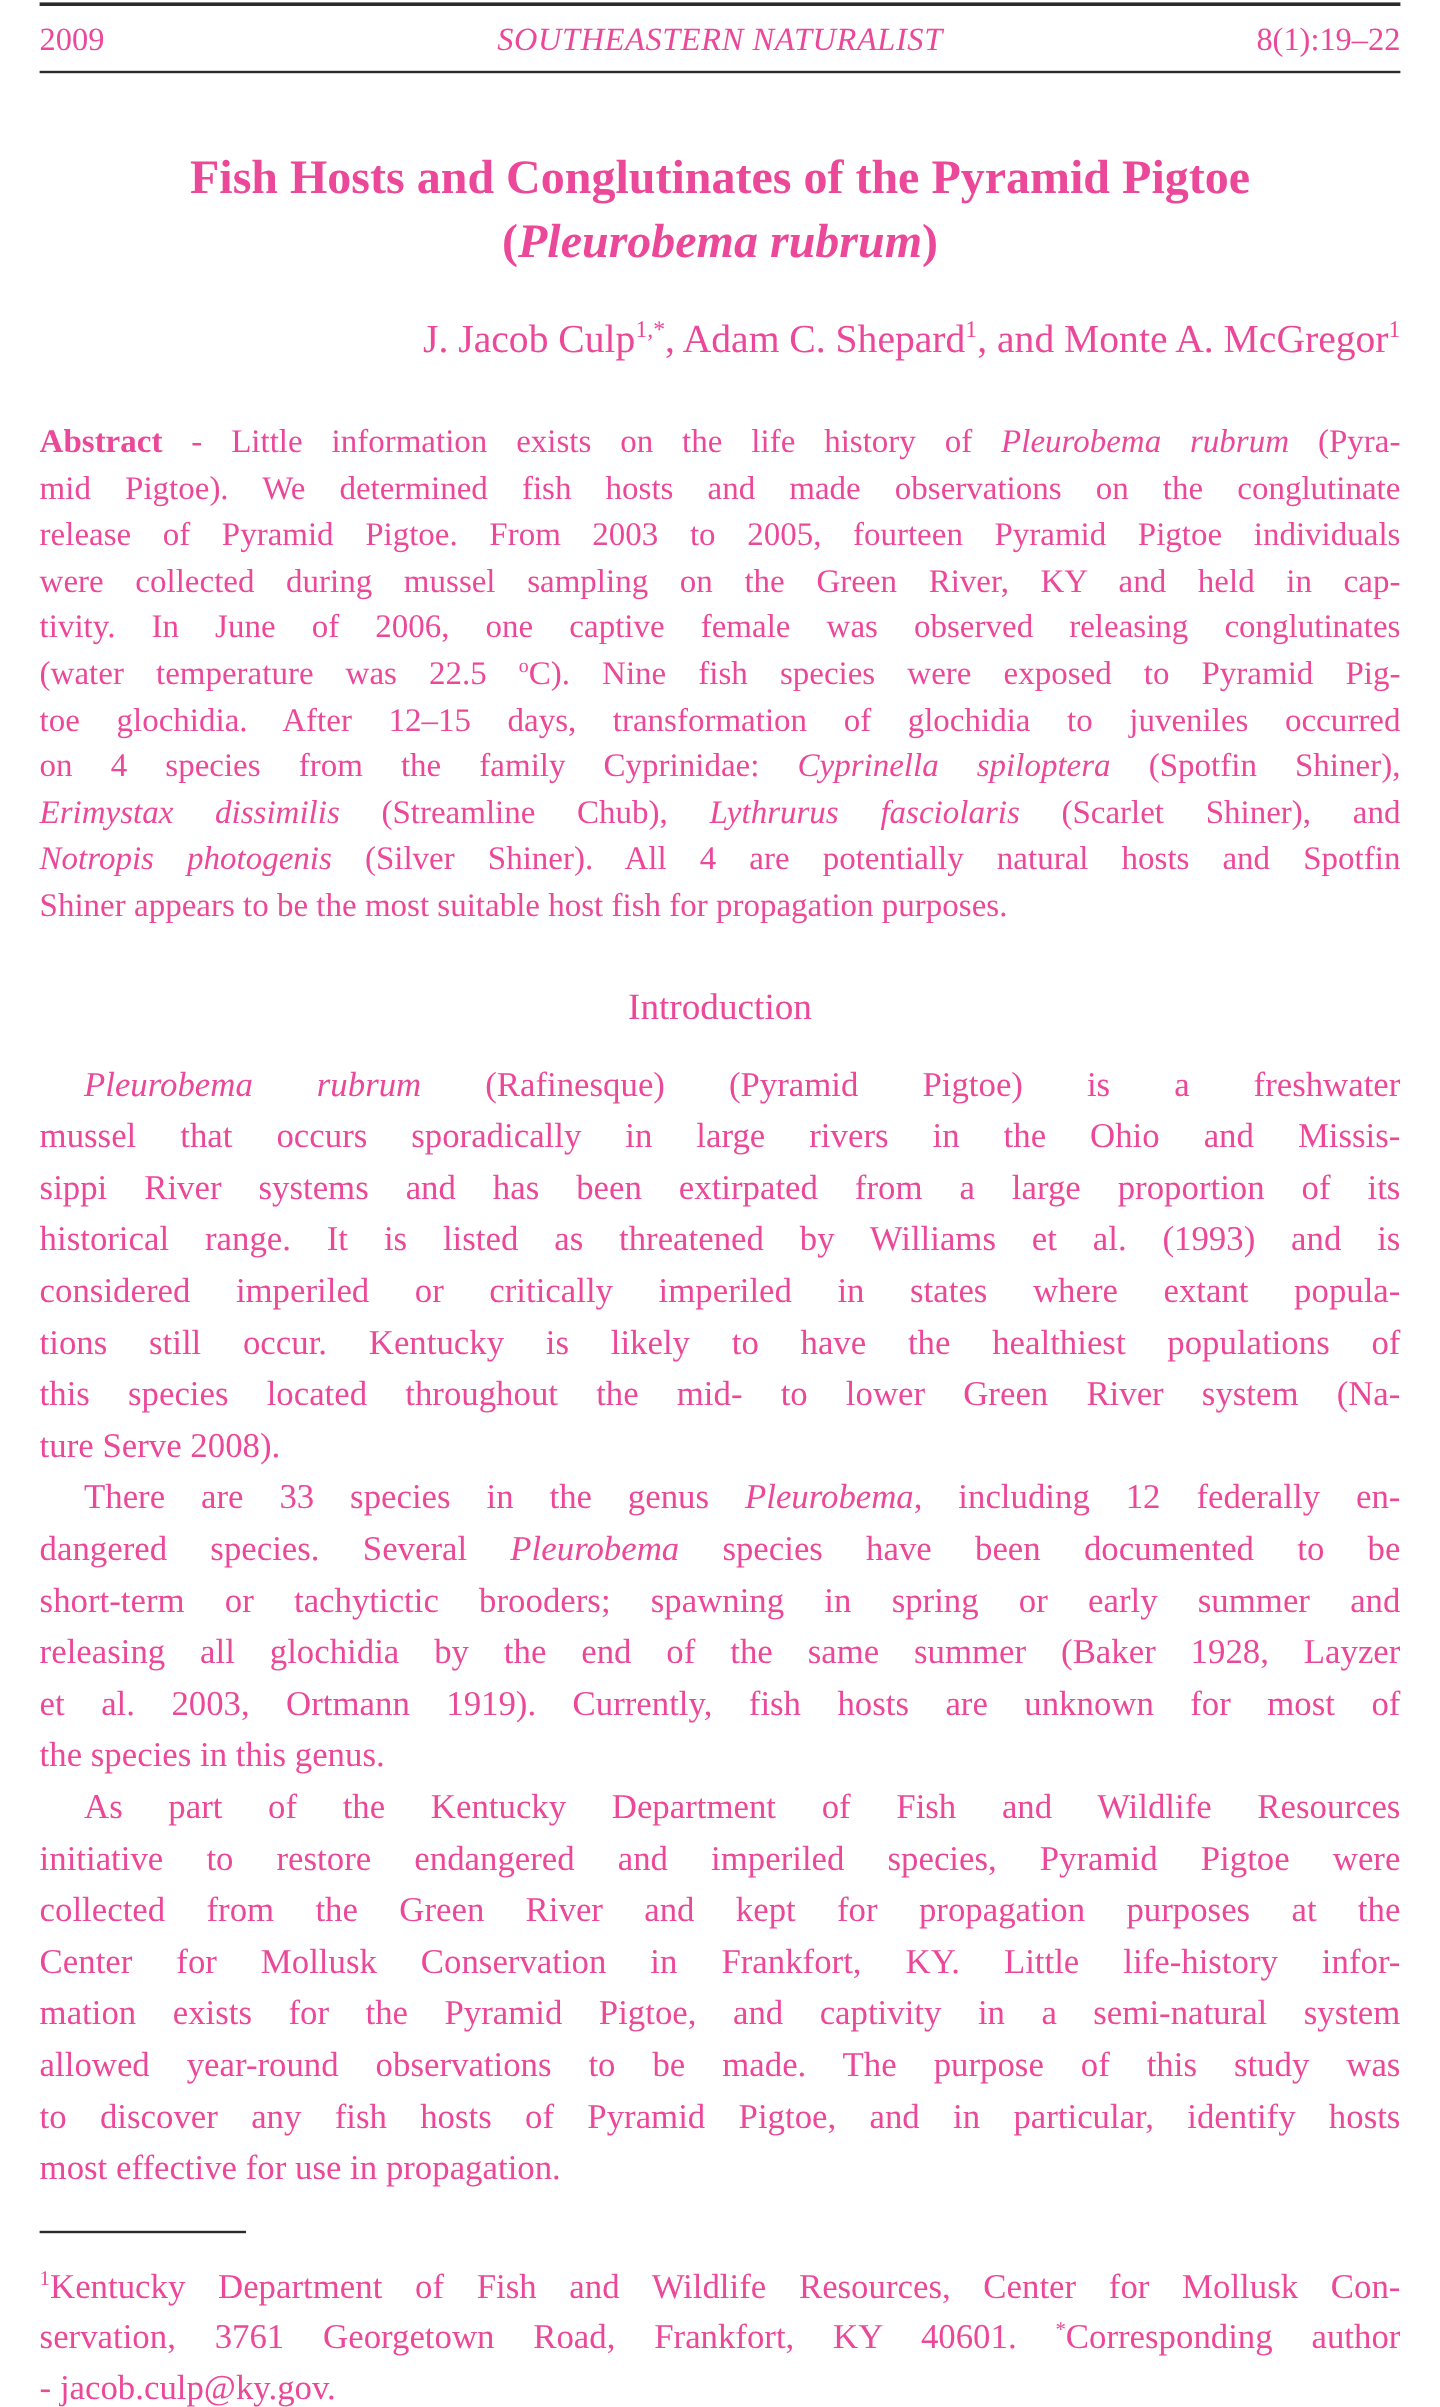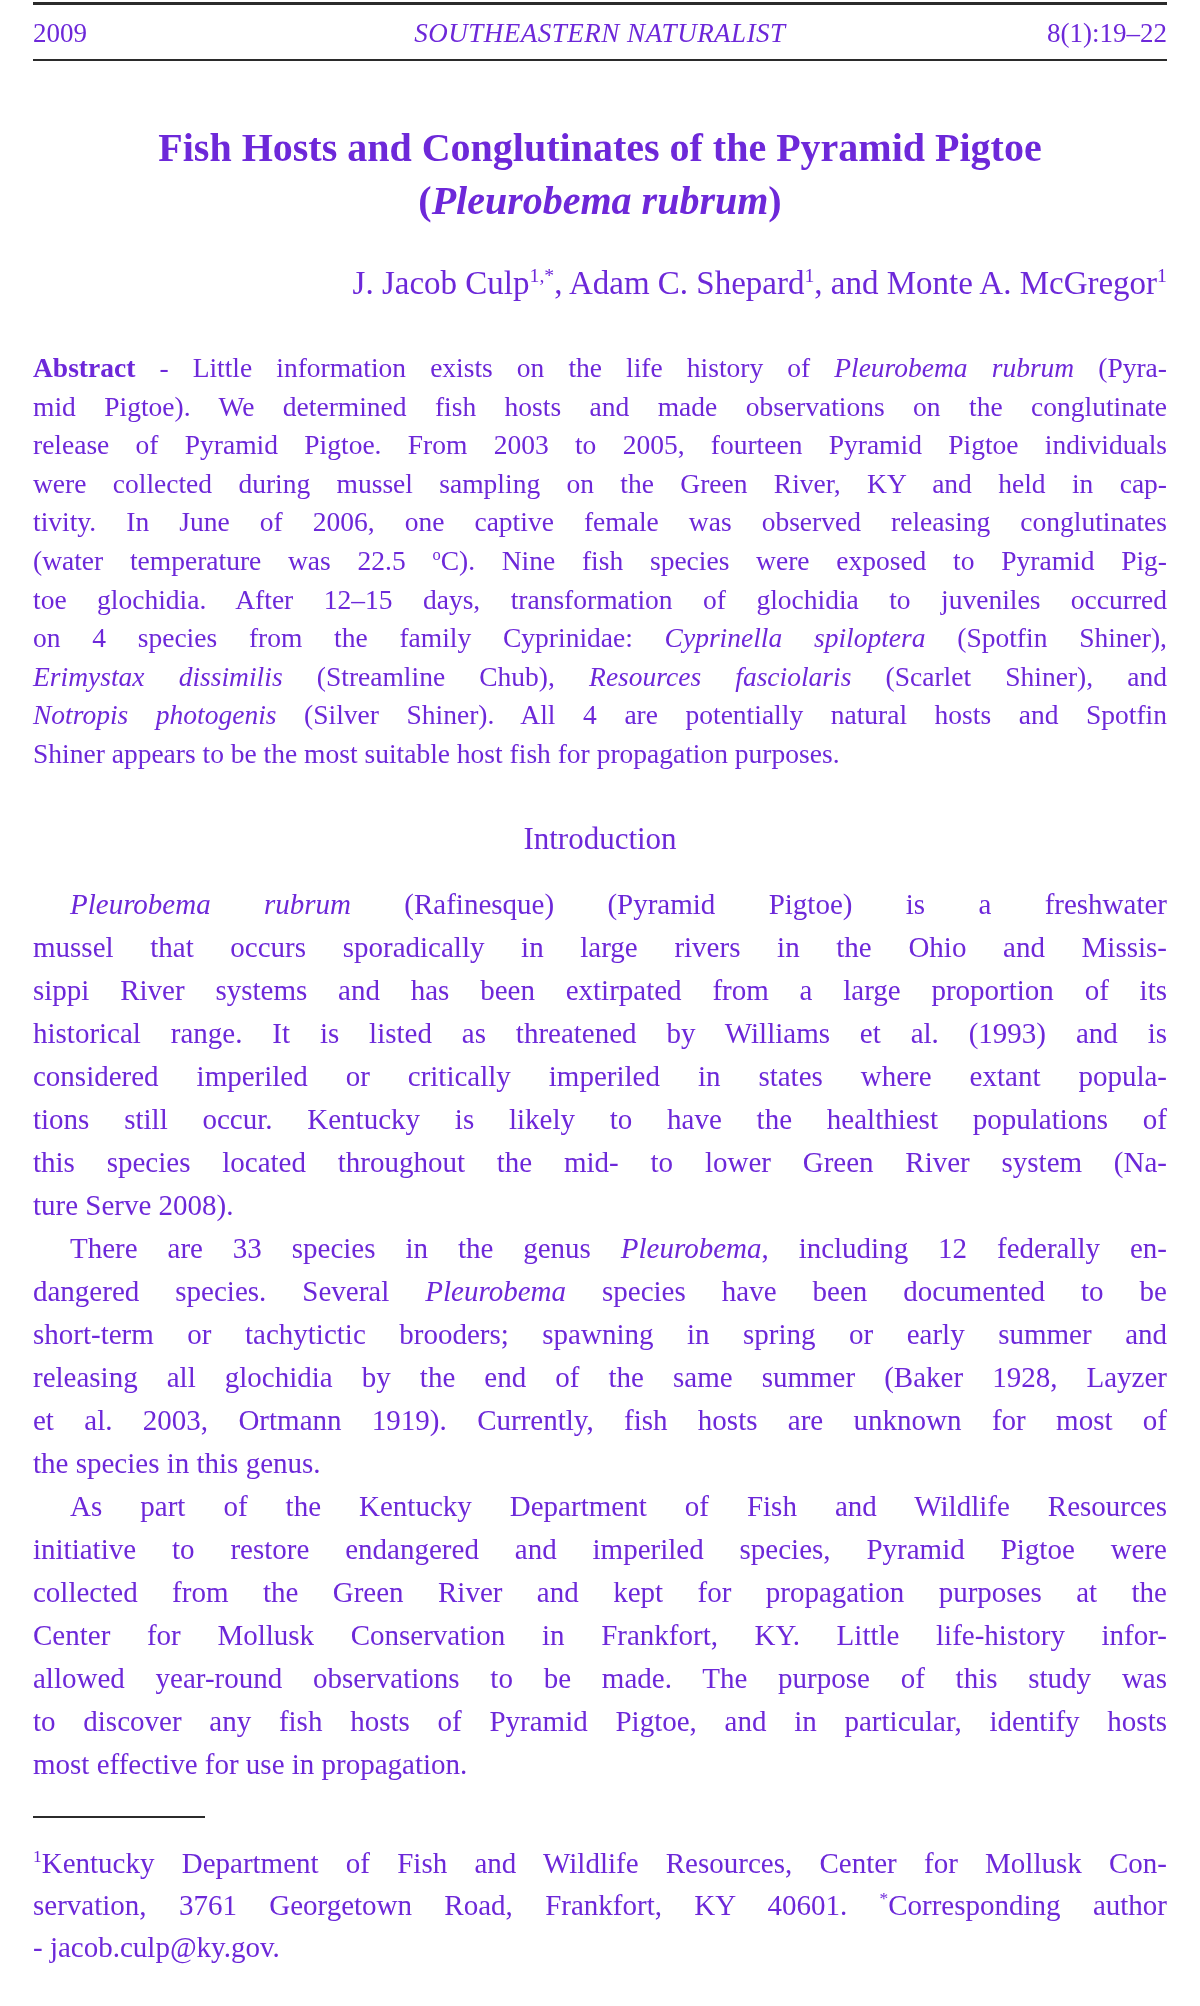--- a/index.html
+++ b/index.html
@@ -9,7 +9,7 @@
     height: 2006px;
     margin: 0 auto;
     background: #ffffff;
-    color: #6d28d9;
+    color: #ec4899;
     font-family: "Liberation Serif", "DejaVu Serif", serif;
     padding: 0 33px;
     box-sizing: border-box;

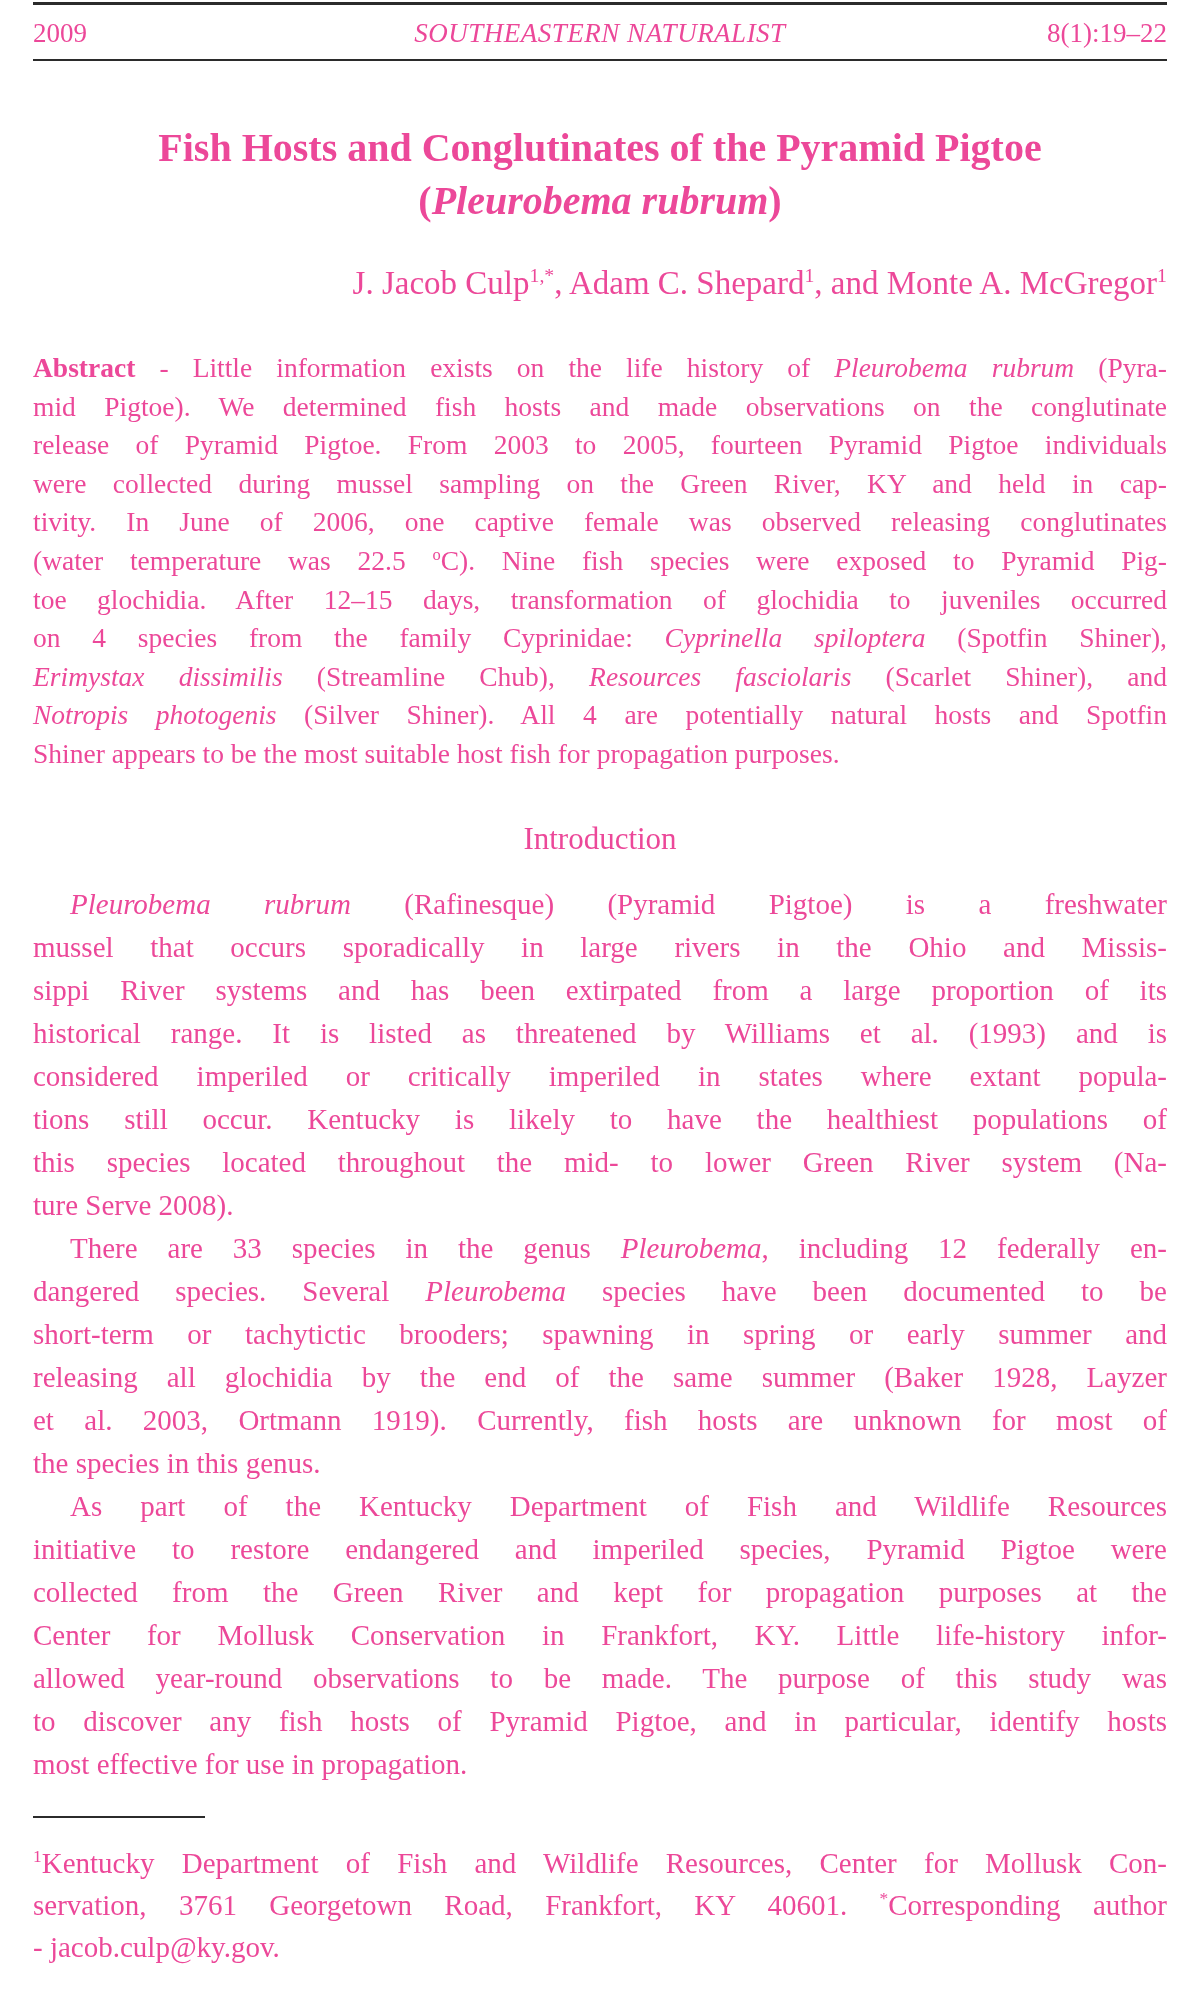--- a/index.html
+++ b/index.html
@@ -124,7 +124,7 @@
       <div class="line">(water temperature was 22.5 <sup>o</sup>C). Nine fish species were exposed to Pyramid Pig-</div>
       <div class="line">toe glochidia. After 12–15 days, transformation of glochidia to juveniles occurred</div>
       <div class="line">on 4 species from the family Cyprinidae: <span class="it">Cyprinella spiloptera</span> (Spotfin Shiner),</div>
-      <div class="line"><span class="it">Erimystax dissimilis</span> (Streamline Chub), <span class="it">Resources fasciolaris</span> (Scarlet Shiner), and</div>
+      <div class="line"><span class="it">Erimystax dissimilis</span> (Streamline Chub), <span class="it">Lythrurus fasciolaris</span> (Scarlet Shiner), and</div>
       <div class="line"><span class="it">Notropis photogenis</span> (Silver Shiner). All 4 are potentially natural hosts and Spotfin</div>
       <div class="line plast">Shiner appears to be the most suitable host fish for propagation purposes.</div>
     </div>

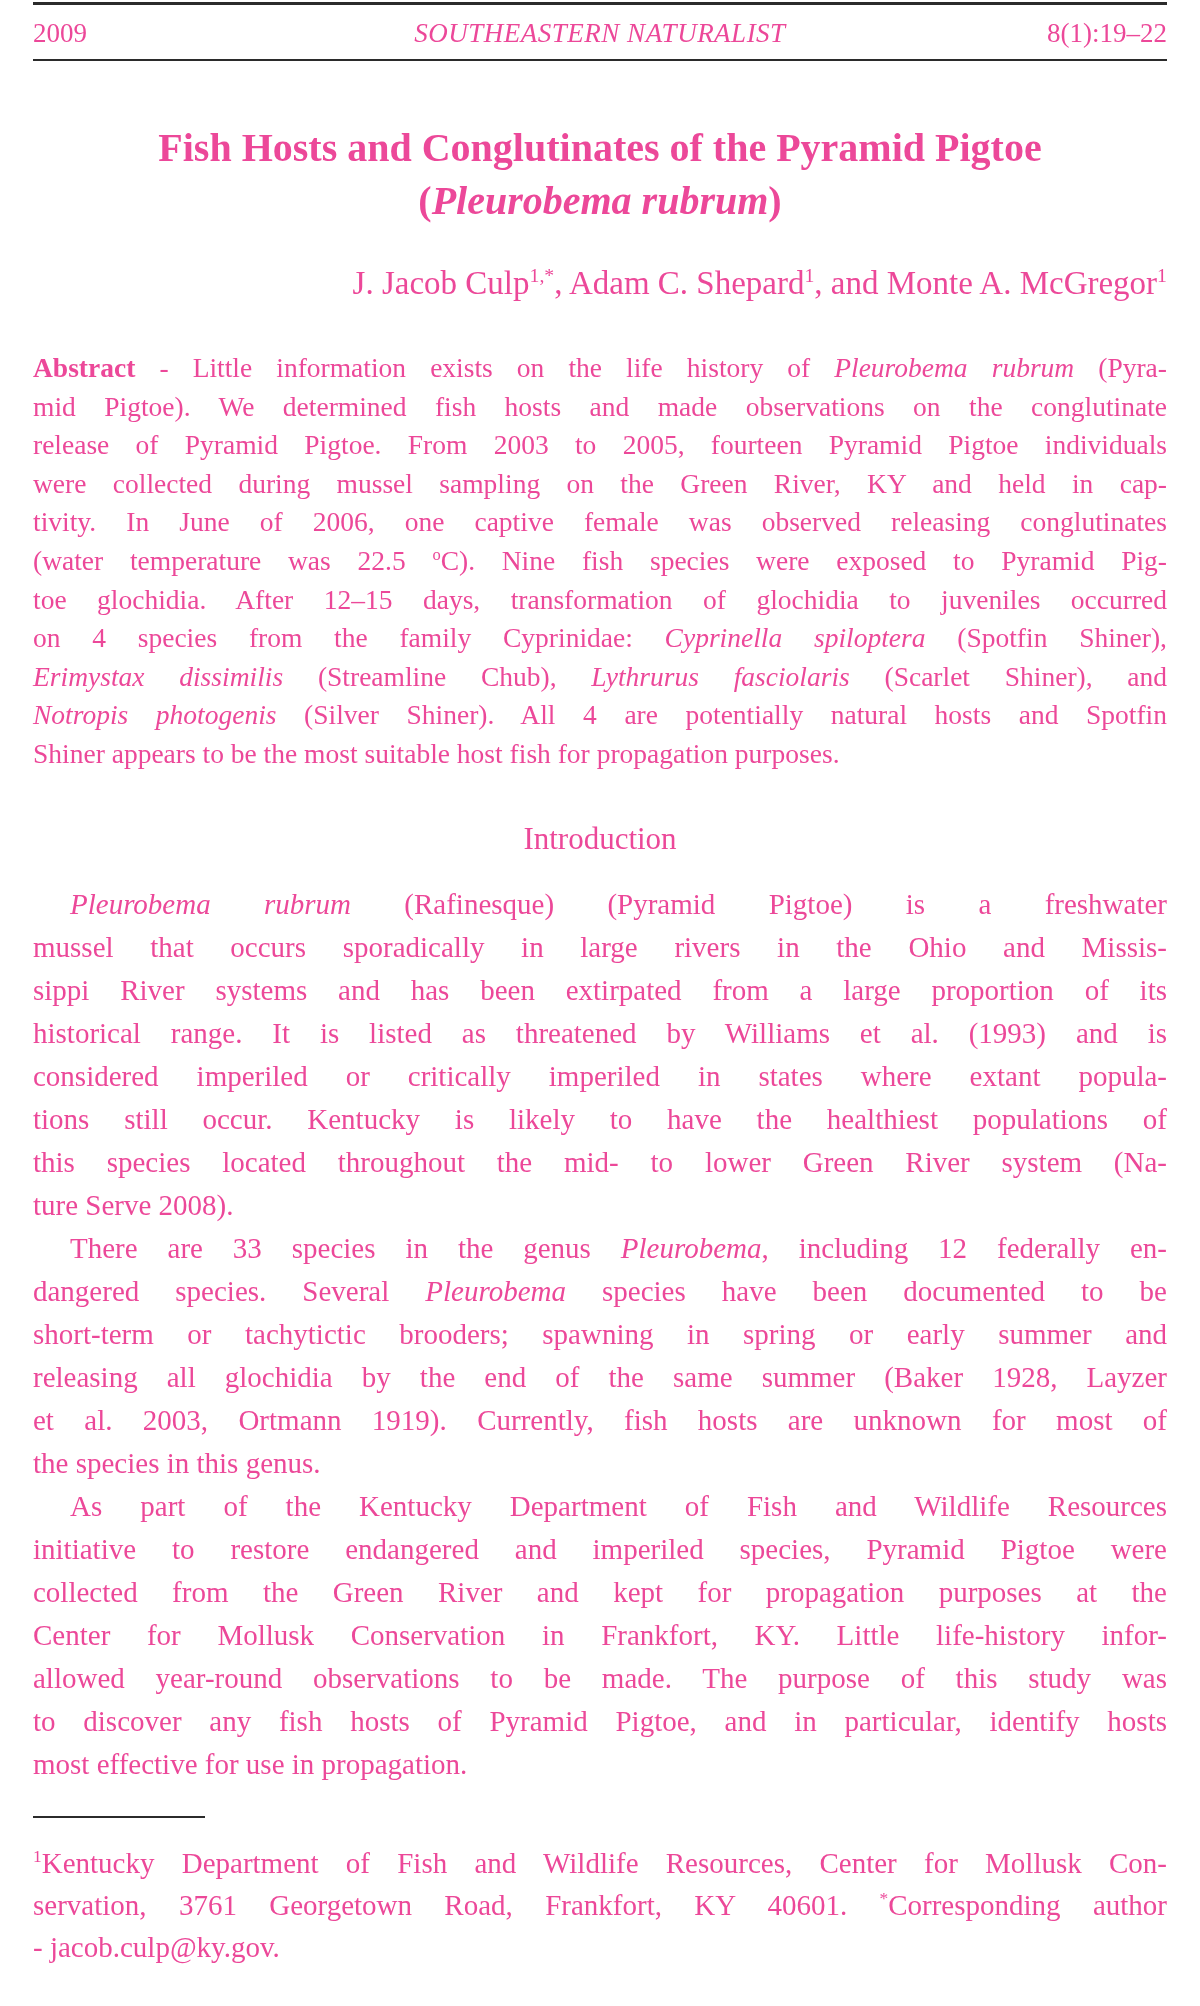--- a/index.html
+++ b/index.html
@@ -154,6 +154,7 @@
       <div class="line">initiative to restore endangered and imperiled species, Pyramid Pigtoe were</div>
       <div class="line">collected from the Green River and kept for propagation purposes at the</div>
       <div class="line">Center for Mollusk Conservation in Frankfort, KY. Little life-history infor-</div>
+      <div class="line">mation exists for the Pyramid Pigtoe, and captivity in a semi-natural system</div>
       <div class="line">allowed year-round observations to be made. The purpose of this study was</div>
       <div class="line">to discover any fish hosts of Pyramid Pigtoe, and in particular, identify hosts</div>
       <div class="line plast">most effective for use in propagation.</div>

